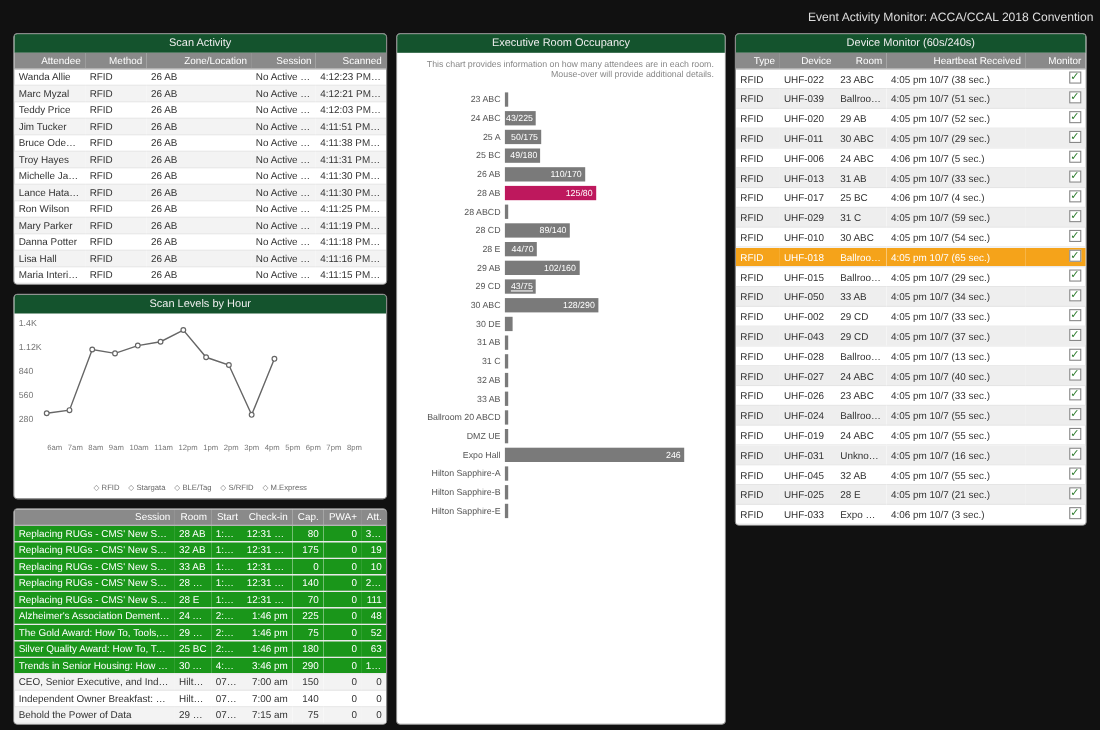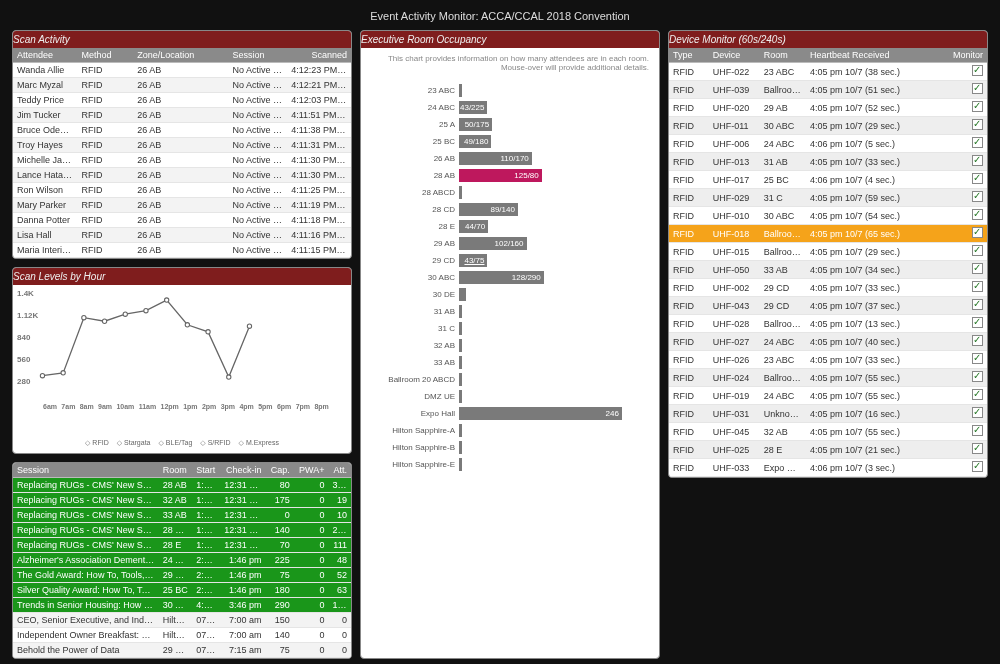--- a/index.html
+++ b/index.html
@@ -11,7 +11,7 @@
     padding: 6px;
   }
   #page-title {
-    text-align: center;
+    text-align: right;
     color: #ddd;
     font-size: 11px;
     padding: 4px 0 8px;

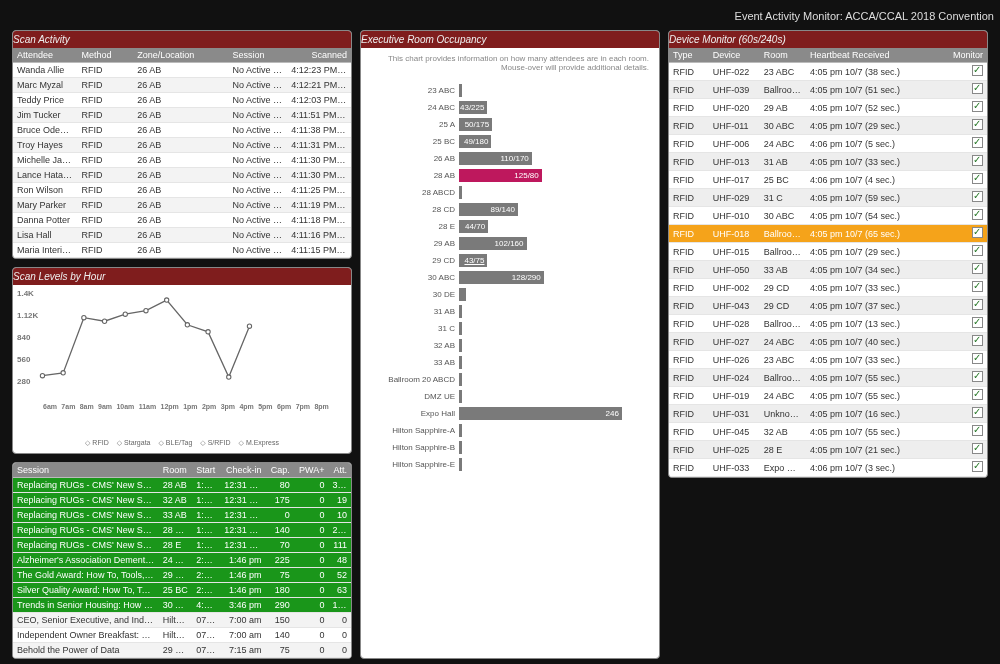--- a/index.html
+++ b/index.html
@@ -30,12 +30,11 @@
     overflow: hidden;
   }
   .panel-title {
-    background: #7f1d1d;
+    background: #14532d;
     color: #eee;
     font-size: 10px;
-    text-align: left;
+    text-align: center;
     padding: 3px 0;
-    font-style: italic;
   }
   table { width: 100%; border-collapse: collapse; font-size: 9px; }
   th {

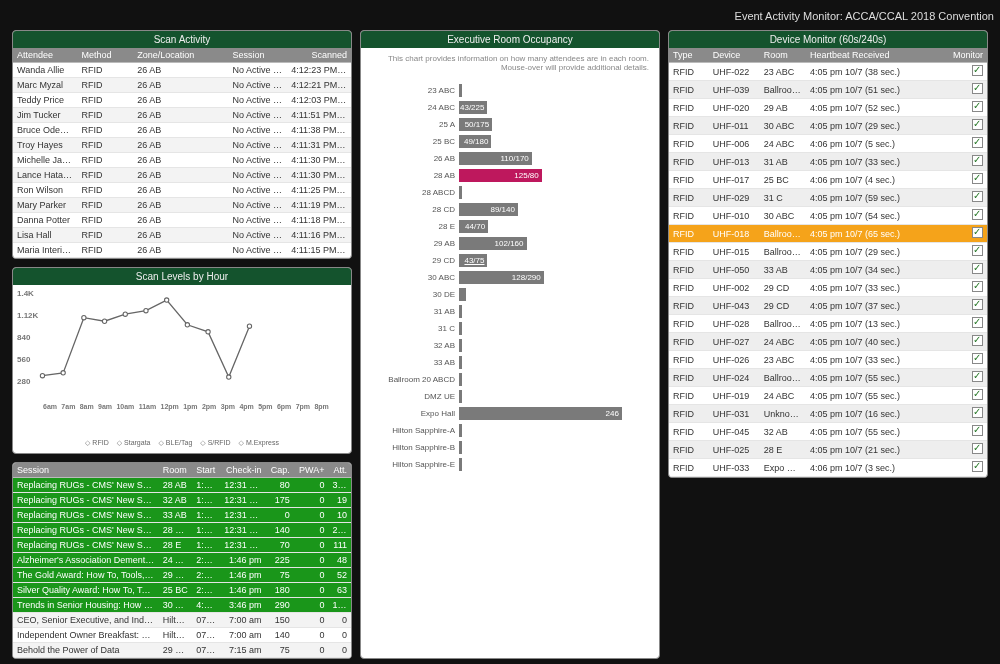--- a/index.html
+++ b/index.html
@@ -41,7 +41,7 @@
     background: #8a8a8a;
     color: #fff;
     font-weight: normal;
-    text-align: left;
+    text-align: right;
     padding: 2px 4px;
     border-bottom: 1px solid #bbb;
   }

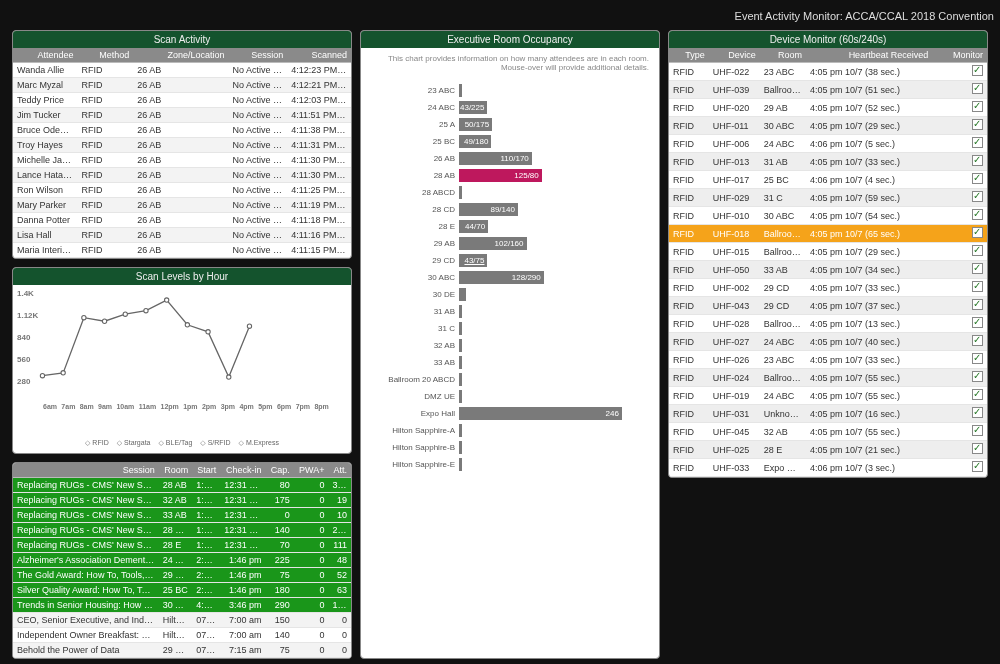--- a/index.html
+++ b/index.html
@@ -60,7 +60,7 @@
   .orange-row td { background: #f5a31a !important; color: #fff; }
 
   
-  .line-chart { position: relative; width: 100%; height: 150px; padding: 6px 8px 4px; font-weight: bold; }
+  .line-chart { position: relative; width: 100%; height: 150px; padding: 6px 8px 4px; }
   .line-chart svg { width: 100%; height: 110px; }
   .y-ticks { position: absolute; left: 4px; top: 4px; font-size: 8px; color: #777; }
   .y-ticks div { height: 22px; }

